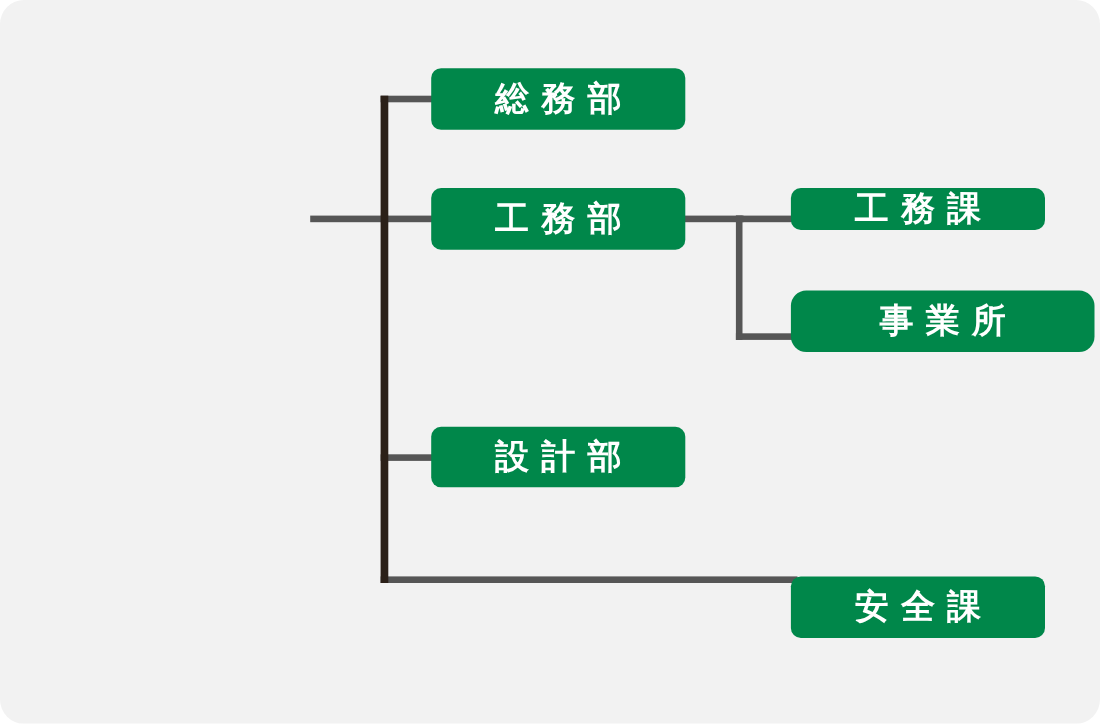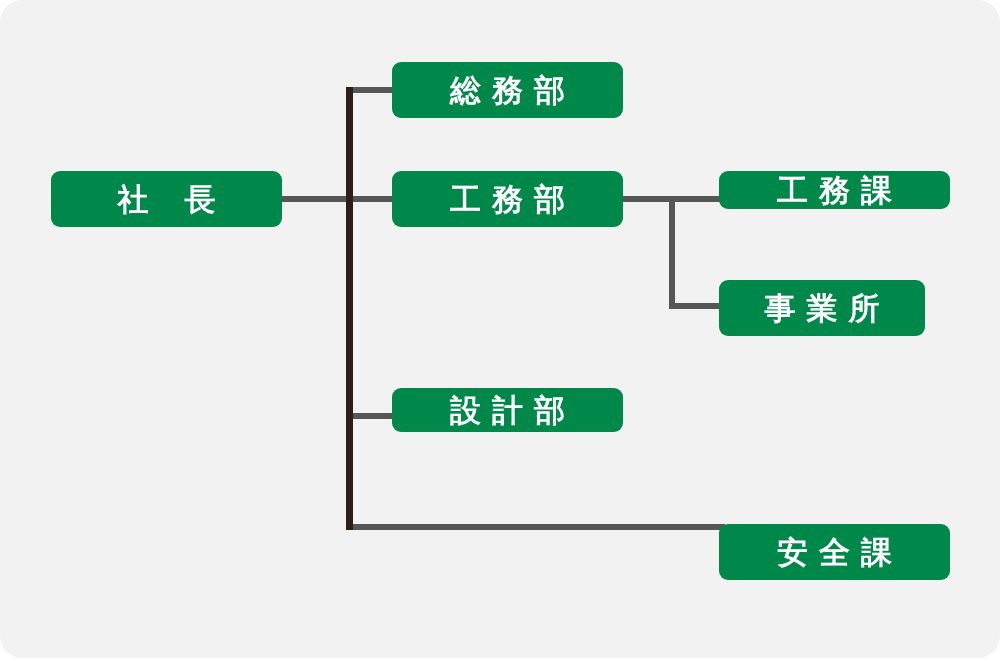--- a/index.html
+++ b/index.html
@@ -88,9 +88,6 @@
 
   <div class="conn-h" style="left:669px; top:303px; width:56px;"></div>
 
-  <div class="node" style="left:51px; top:171px; width:231px; height:56px;">
-    <span class="node-label wide">社長</span>
-  </div>
 
   <div class="node" style="left:392px; top:62px; width:231px; height:56px;">
     <span class="node-label">総務部</span>

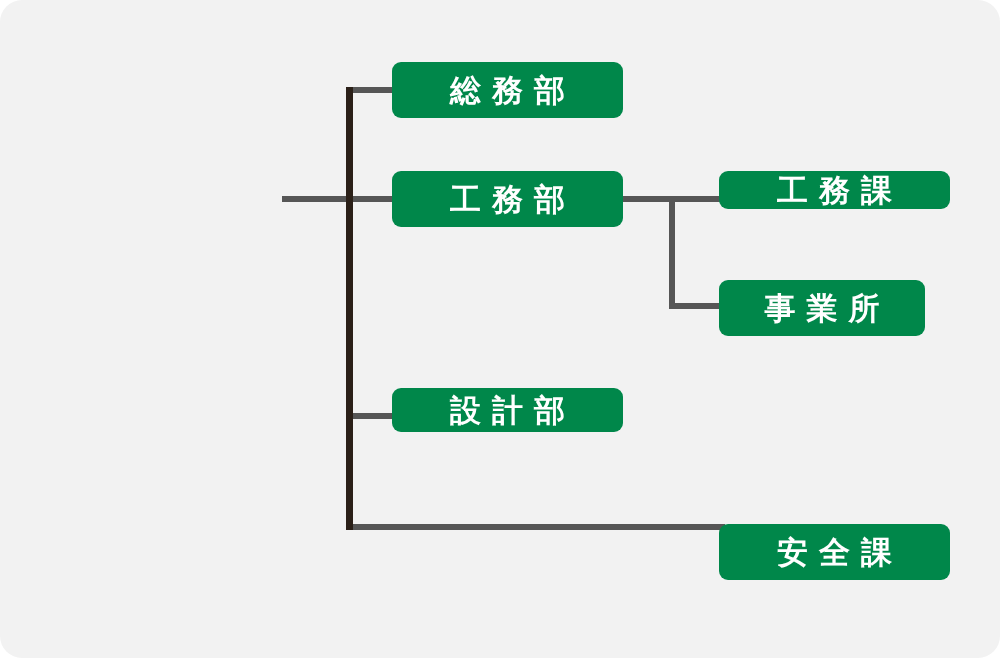--- a/index.html
+++ b/index.html
@@ -105,7 +105,7 @@
     <span class="node-label">工務課</span>
   </div>
 
-  <div class="node" style="left:719px; top:280px; width:206px; height:56px;">
+  <div class="node" style="left:719px; top:264px; width:276px; height:56px;border-radius:14px;">
     <span class="node-label">事業所</span>
   </div>
 

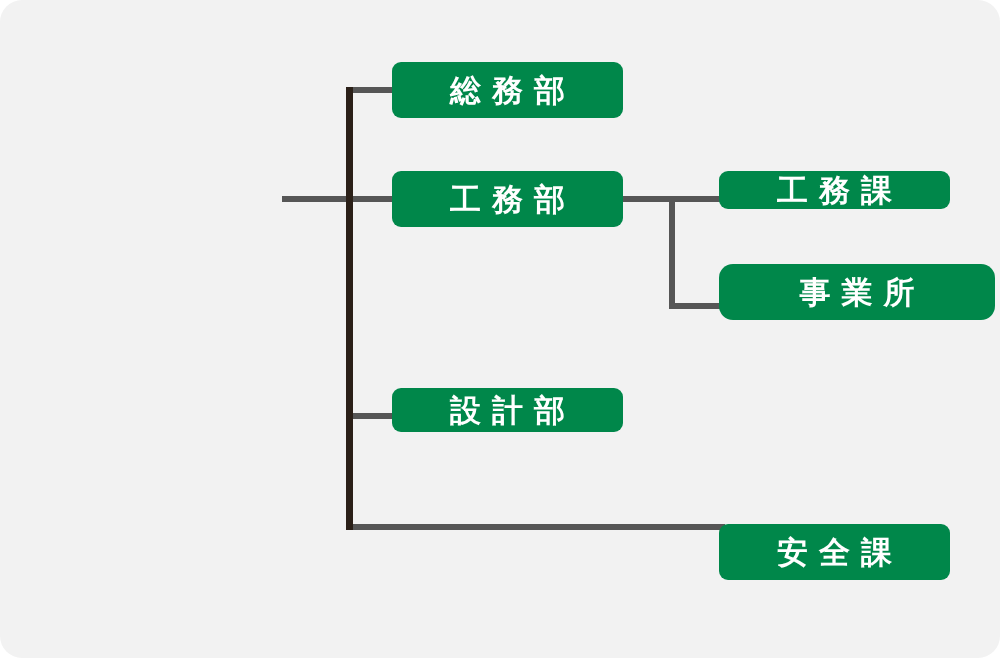--- a/index.html
+++ b/index.html
@@ -97,7 +97,7 @@
     <span class="node-label">工務部</span>
   </div>
 
-  <div class="node" style="left:392px; top:388px; width:231px; height:44px;">
+  <div class="node" style="left:392px; top:388px; width:231px; height:55px;">
     <span class="node-label">設計部</span>
   </div>
 

